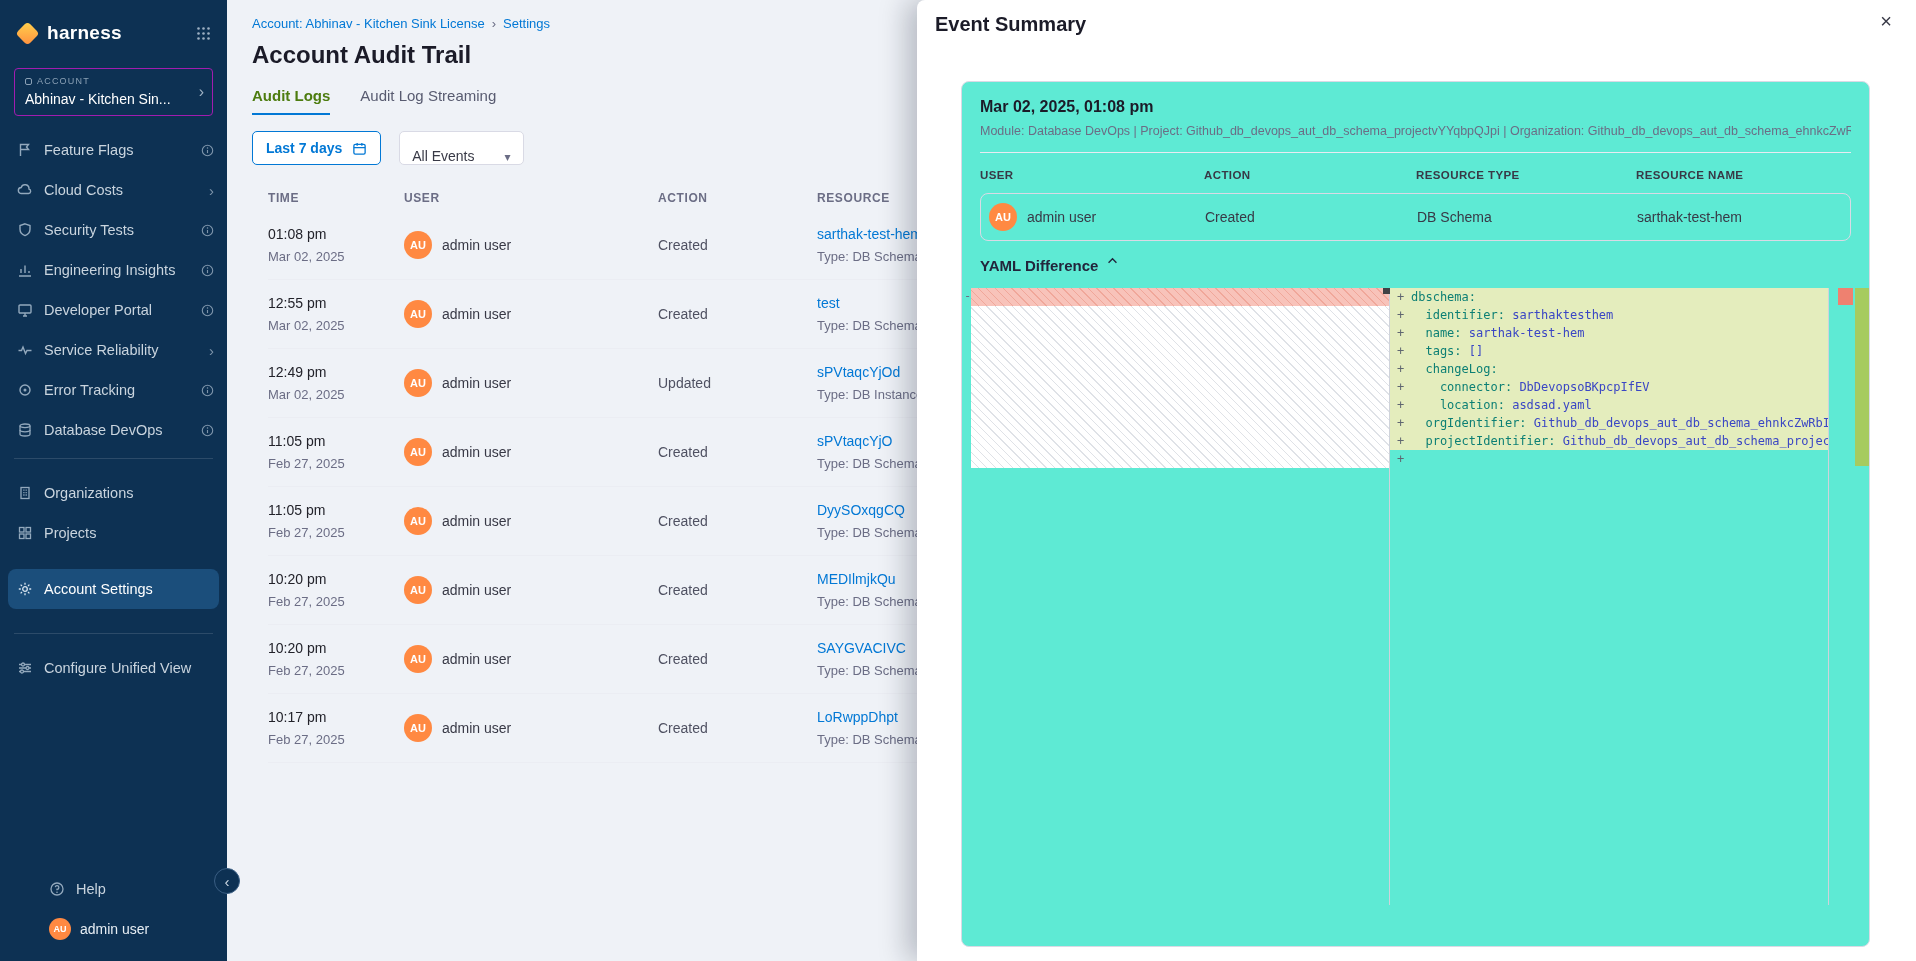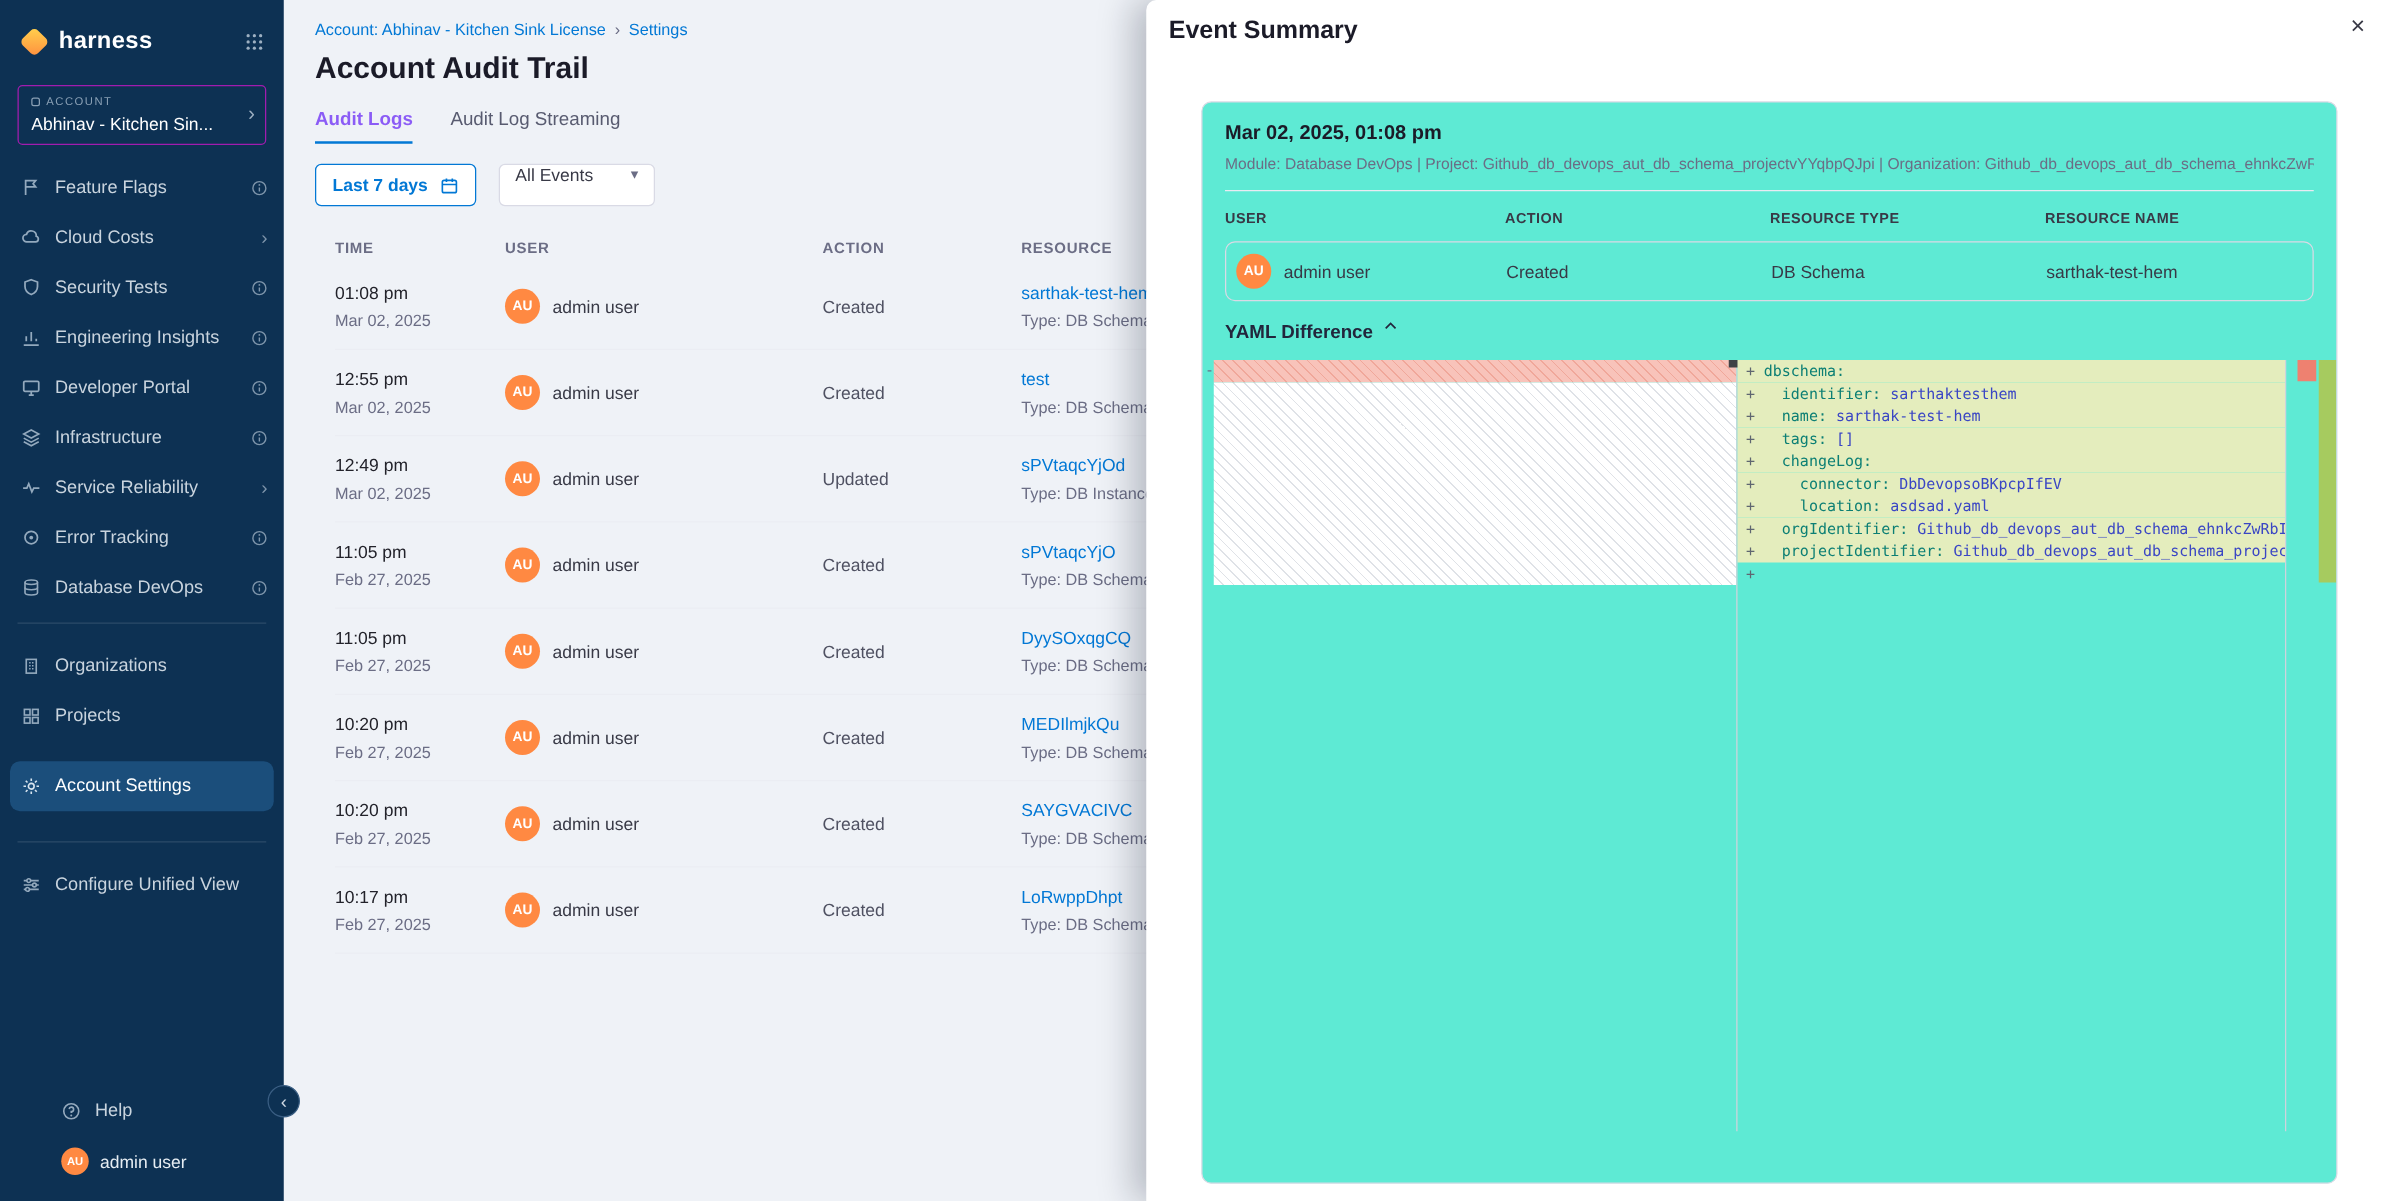--- a/index.html
+++ b/index.html
@@ -40,7 +40,7 @@
   .page-title { margin-top:10px; font-size:24px; font-weight:700; color:#1b1b28; }
   .tabs { margin-top:18px; display:flex; gap:30px; font-size:15px; }
   .tab { padding-bottom:9px; color:#585b70; cursor:pointer; border-bottom:2.5px solid transparent; }
-  .tab.active { color:#8b5cf6; font-weight:600; border-bottom-color:#0278d5; }
+  .tab.active { color:#4d7c0f; font-weight:600; border-bottom-color:#0278d5; }
   .filter-row { margin-top:16px; display:flex; gap:18px; align-items:center; }
   .date-btn { height:34px; display:inline-flex; align-items:center; gap:10px; padding:0 13px; border:1px solid #0278d5; border-radius:5px; color:#0278d5; font-size:14px; font-weight:600; background:#fff; cursor:pointer; }
   .select { height:34px; display:inline-flex; align-items:flex-start; gap:30px; padding:0 12px; border:1px solid #d9dae5; border-radius:5px; color:#383946; font-size:14px; background:#fff; cursor:pointer; }

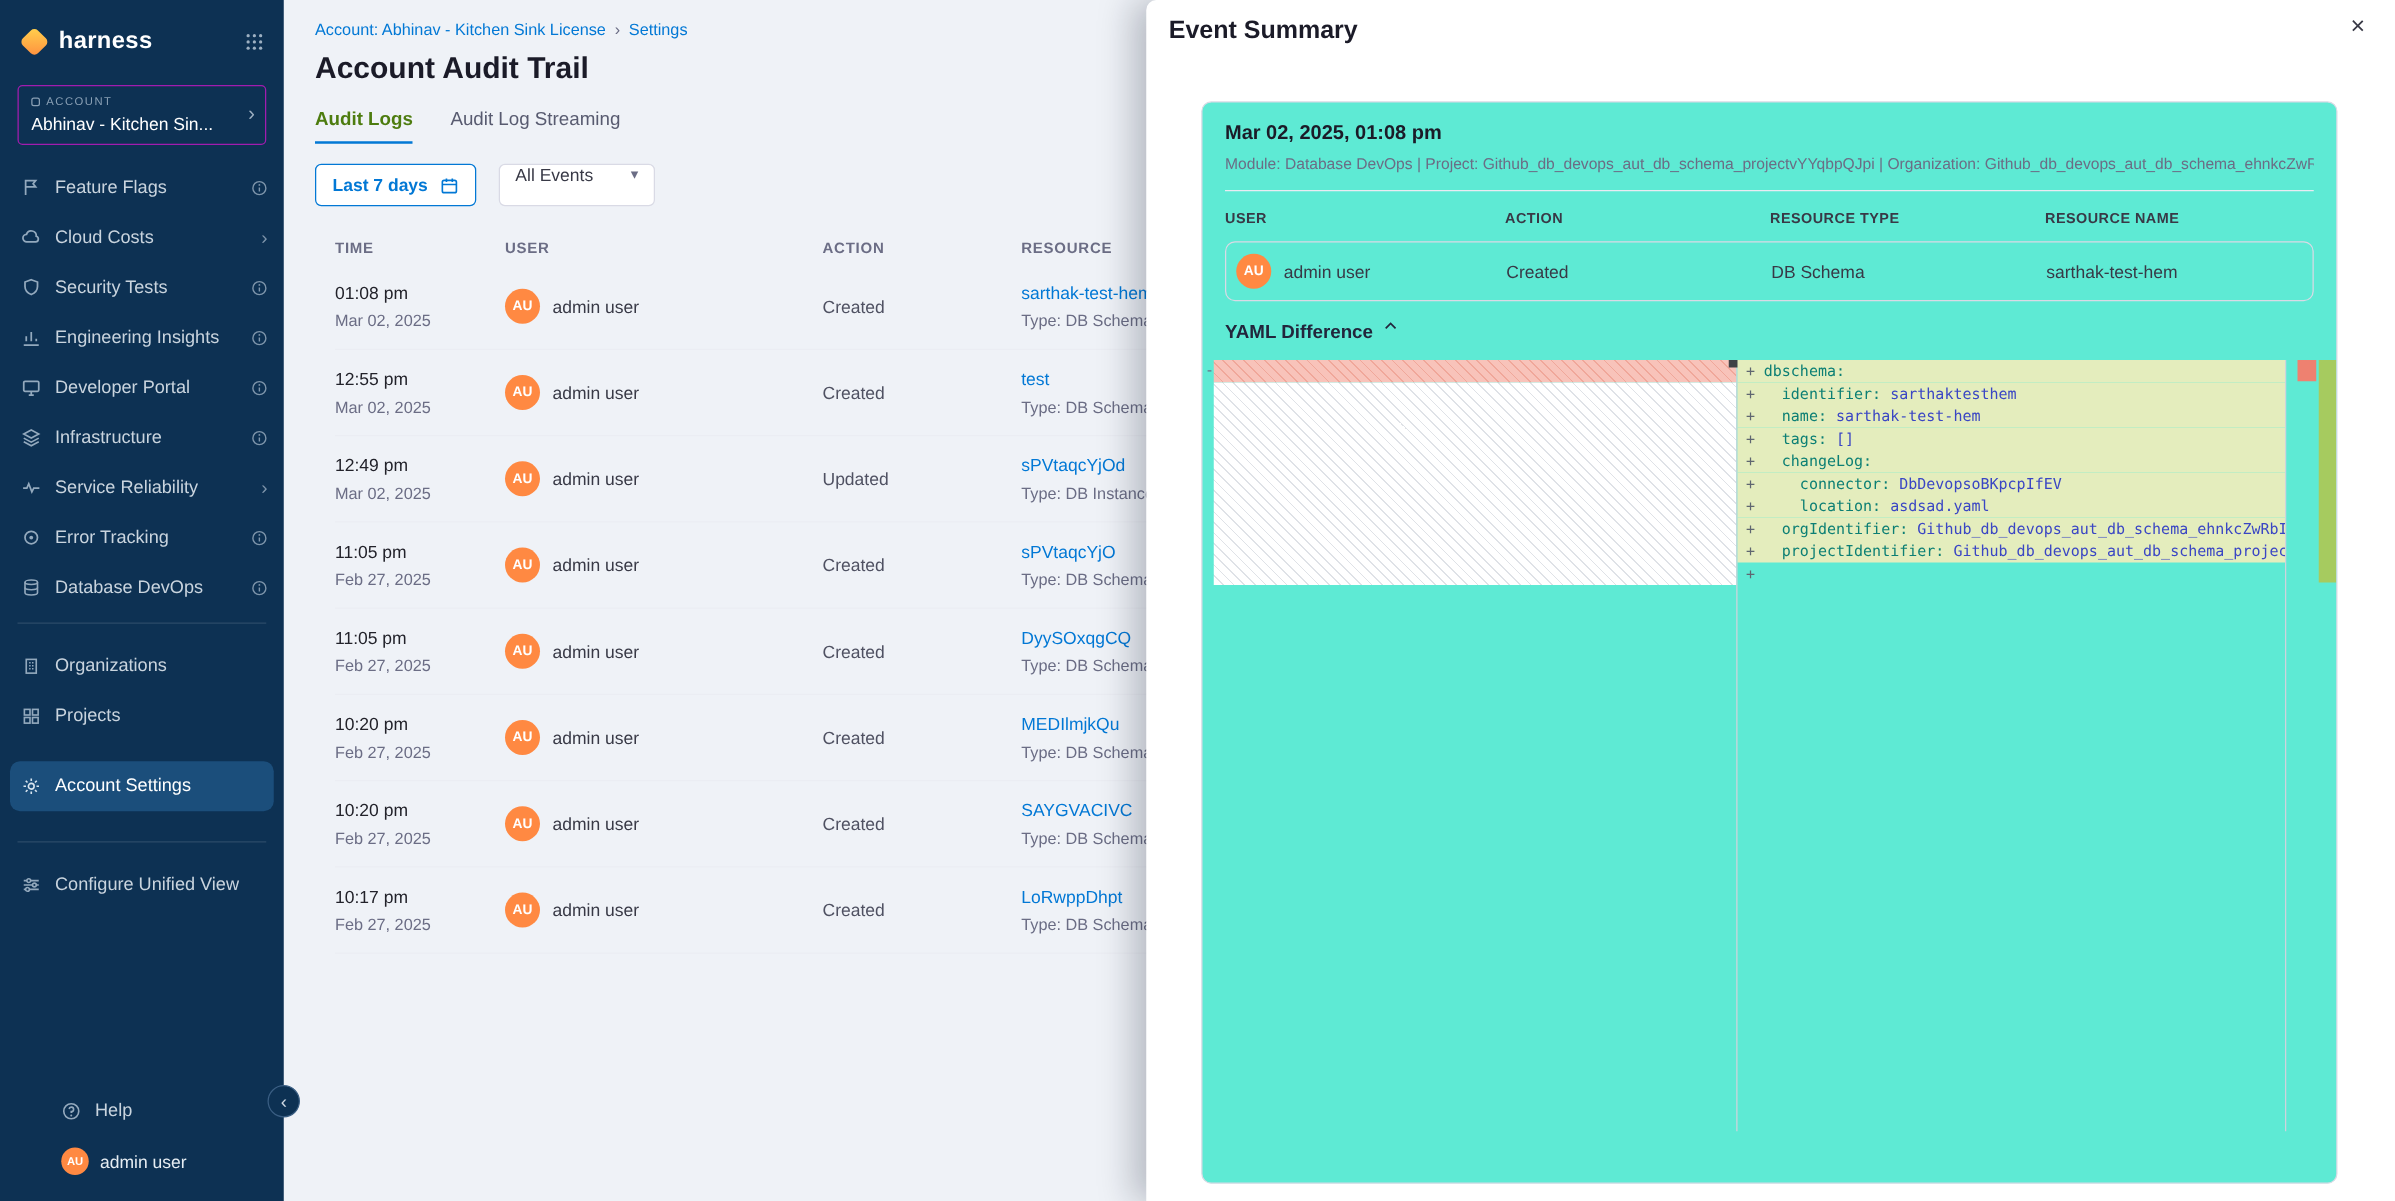--- a/index.html
+++ b/index.html
@@ -43,7 +43,7 @@
   .tab.active { color:#4d7c0f; font-weight:600; border-bottom-color:#0278d5; }
   .filter-row { margin-top:16px; display:flex; gap:18px; align-items:center; }
   .date-btn { height:34px; display:inline-flex; align-items:center; gap:10px; padding:0 13px; border:1px solid #0278d5; border-radius:5px; color:#0278d5; font-size:14px; font-weight:600; background:#fff; cursor:pointer; }
-  .select { height:34px; display:inline-flex; align-items:flex-start; gap:30px; padding:0 12px; border:1px solid #d9dae5; border-radius:5px; color:#383946; font-size:14px; background:#fff; cursor:pointer; }
+  .select { height:34px; display:inline-flex; align-items:flex-end; gap:30px; padding:0 12px; border:1px solid #d9dae5; border-radius:5px; color:#383946; font-size:14px; background:#fff; cursor:pointer; }
   .select .chev { color:#6b6d85; font-size:12px; }
   .audit-table { margin-top:26px; padding-left:16px; width:1010px; }
   .atr { display:grid; grid-template-columns:136px 254px 159px 1fr; align-items:center; }

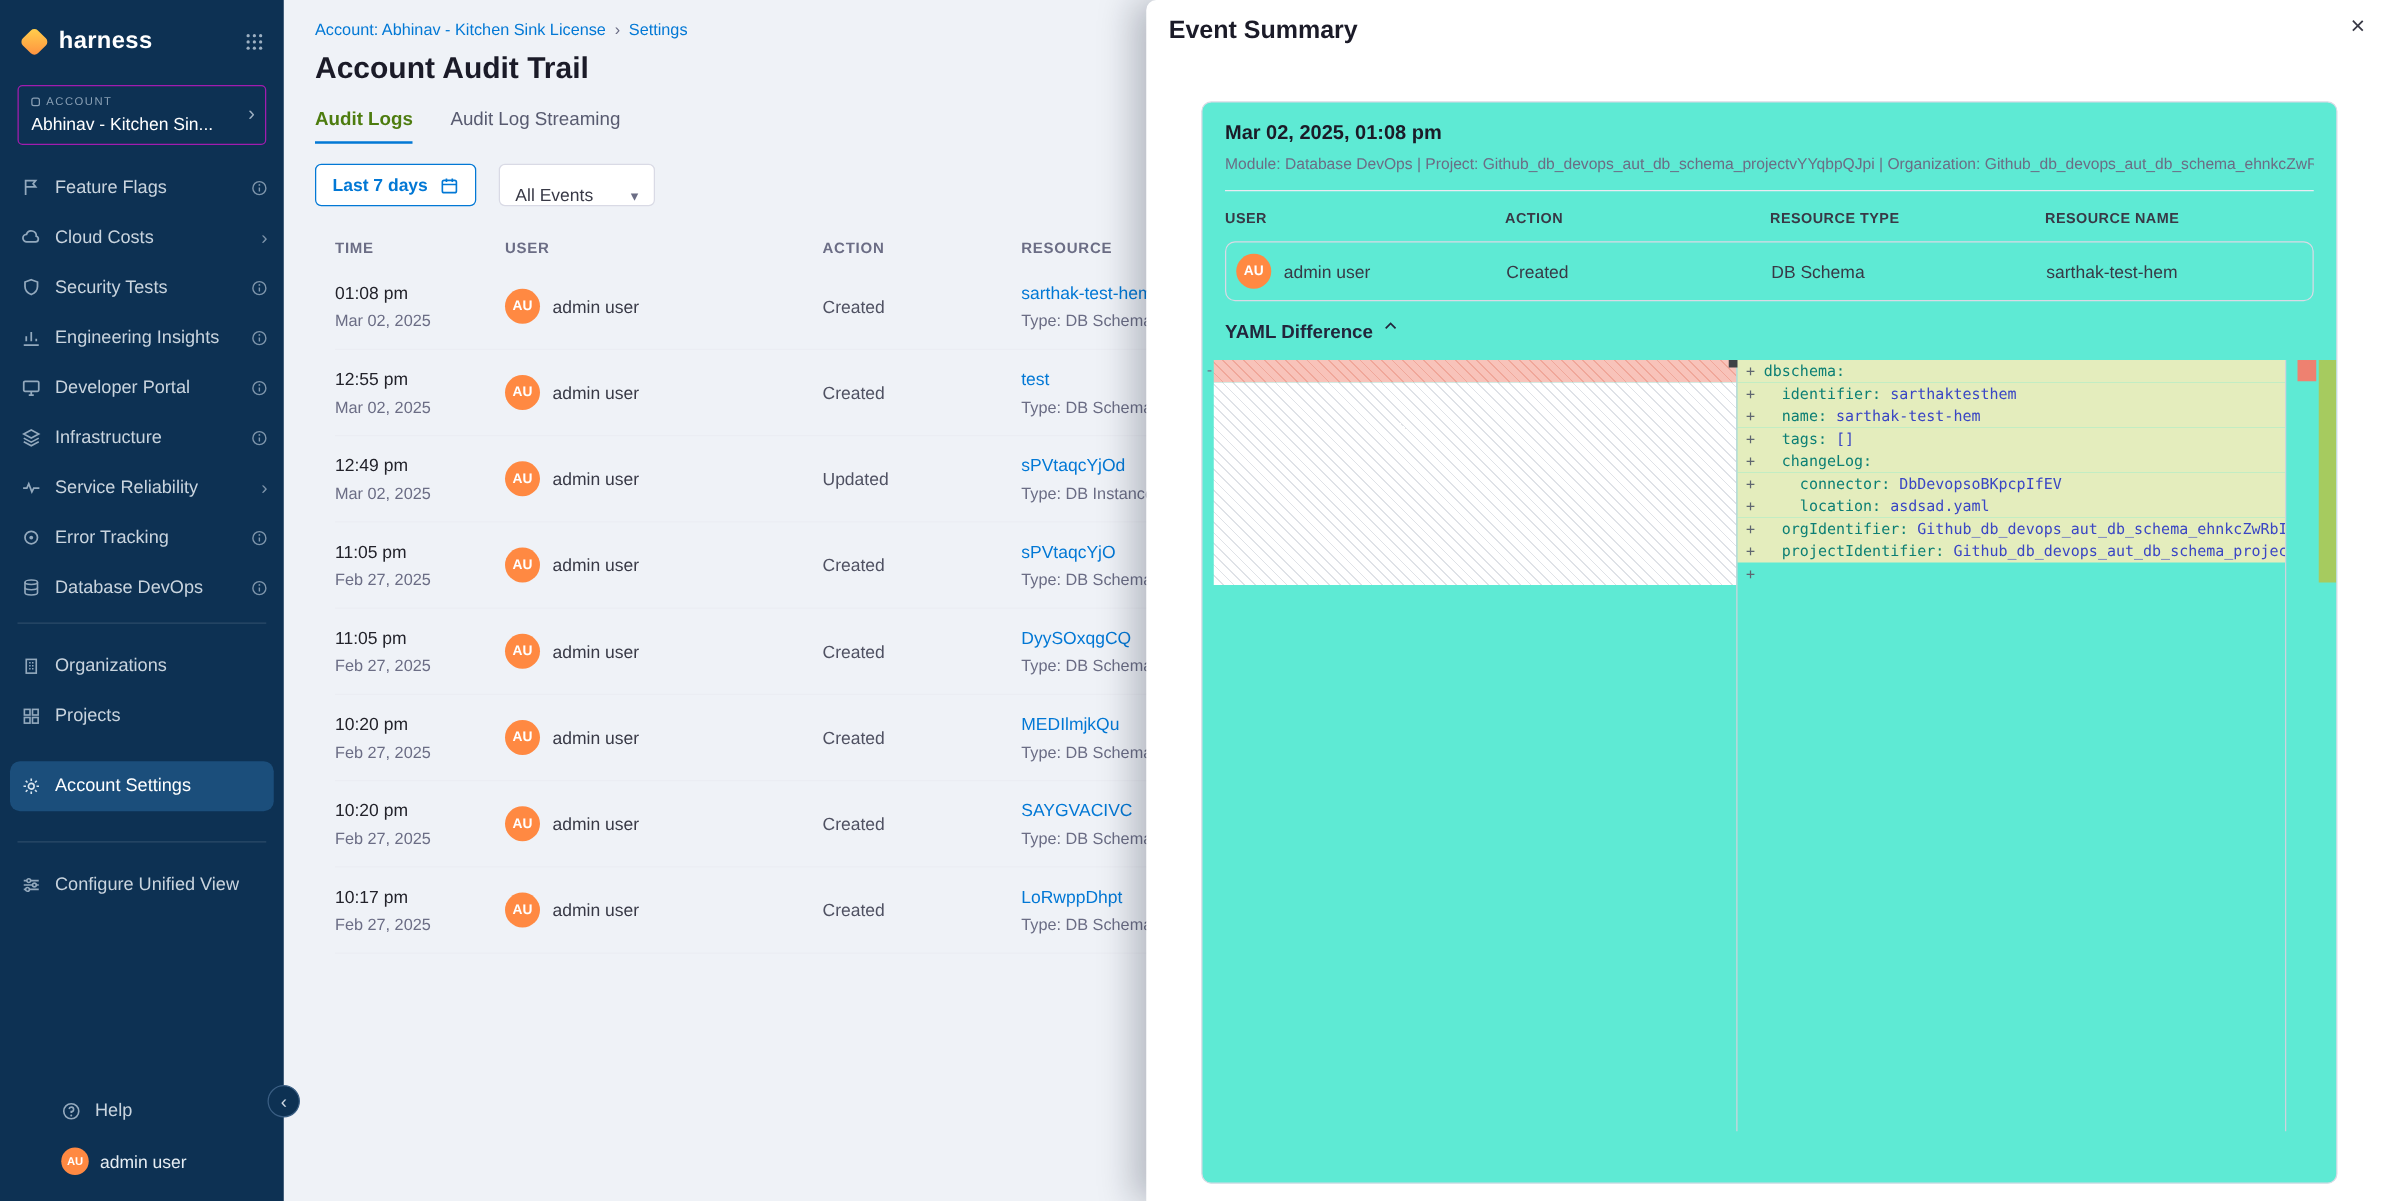--- a/index.html
+++ b/index.html
@@ -194,23 +194,6 @@
     </div>
     <div class="nav-item">
       <span class="ni-icon">
-          <svg width="16" height="16" viewBox="0 0 16 16" fill="none" stroke="currentColor" stroke-width="1.3">
-            <path d="M8 2l6 3.2L8 8.4 2 5.2z"></path>
-            <path d="M2 8.5l6 3.2 6-3.2"></path>
-            <path d="M2 11.4l6 3.2 6-3.2"></path>
-          </svg>
-        </span>
-      <span>Infrastructure</span>
-      <span class="trail">
-          <svg width="13" height="13" viewBox="0 0 14 14" fill="none" stroke="currentColor" stroke-width="1.2">
-            <circle cx="7" cy="7" r="5.6"></circle>
-            <path d="M7 6.4v3.4"></path>
-            <circle cx="7" cy="4.2" r=".8" fill="currentColor" stroke="none"></circle>
-          </svg>
-        </span>
-    </div>
-    <div class="nav-item">
-      <span class="ni-icon">
           <svg width="16" height="16" viewBox="0 0 16 16" fill="none" stroke="currentColor" stroke-width="1.4">
             <path d="M1.5 8.5h3L6 5l2.5 6.5L10 8.5h4.5"></path>
           </svg>

